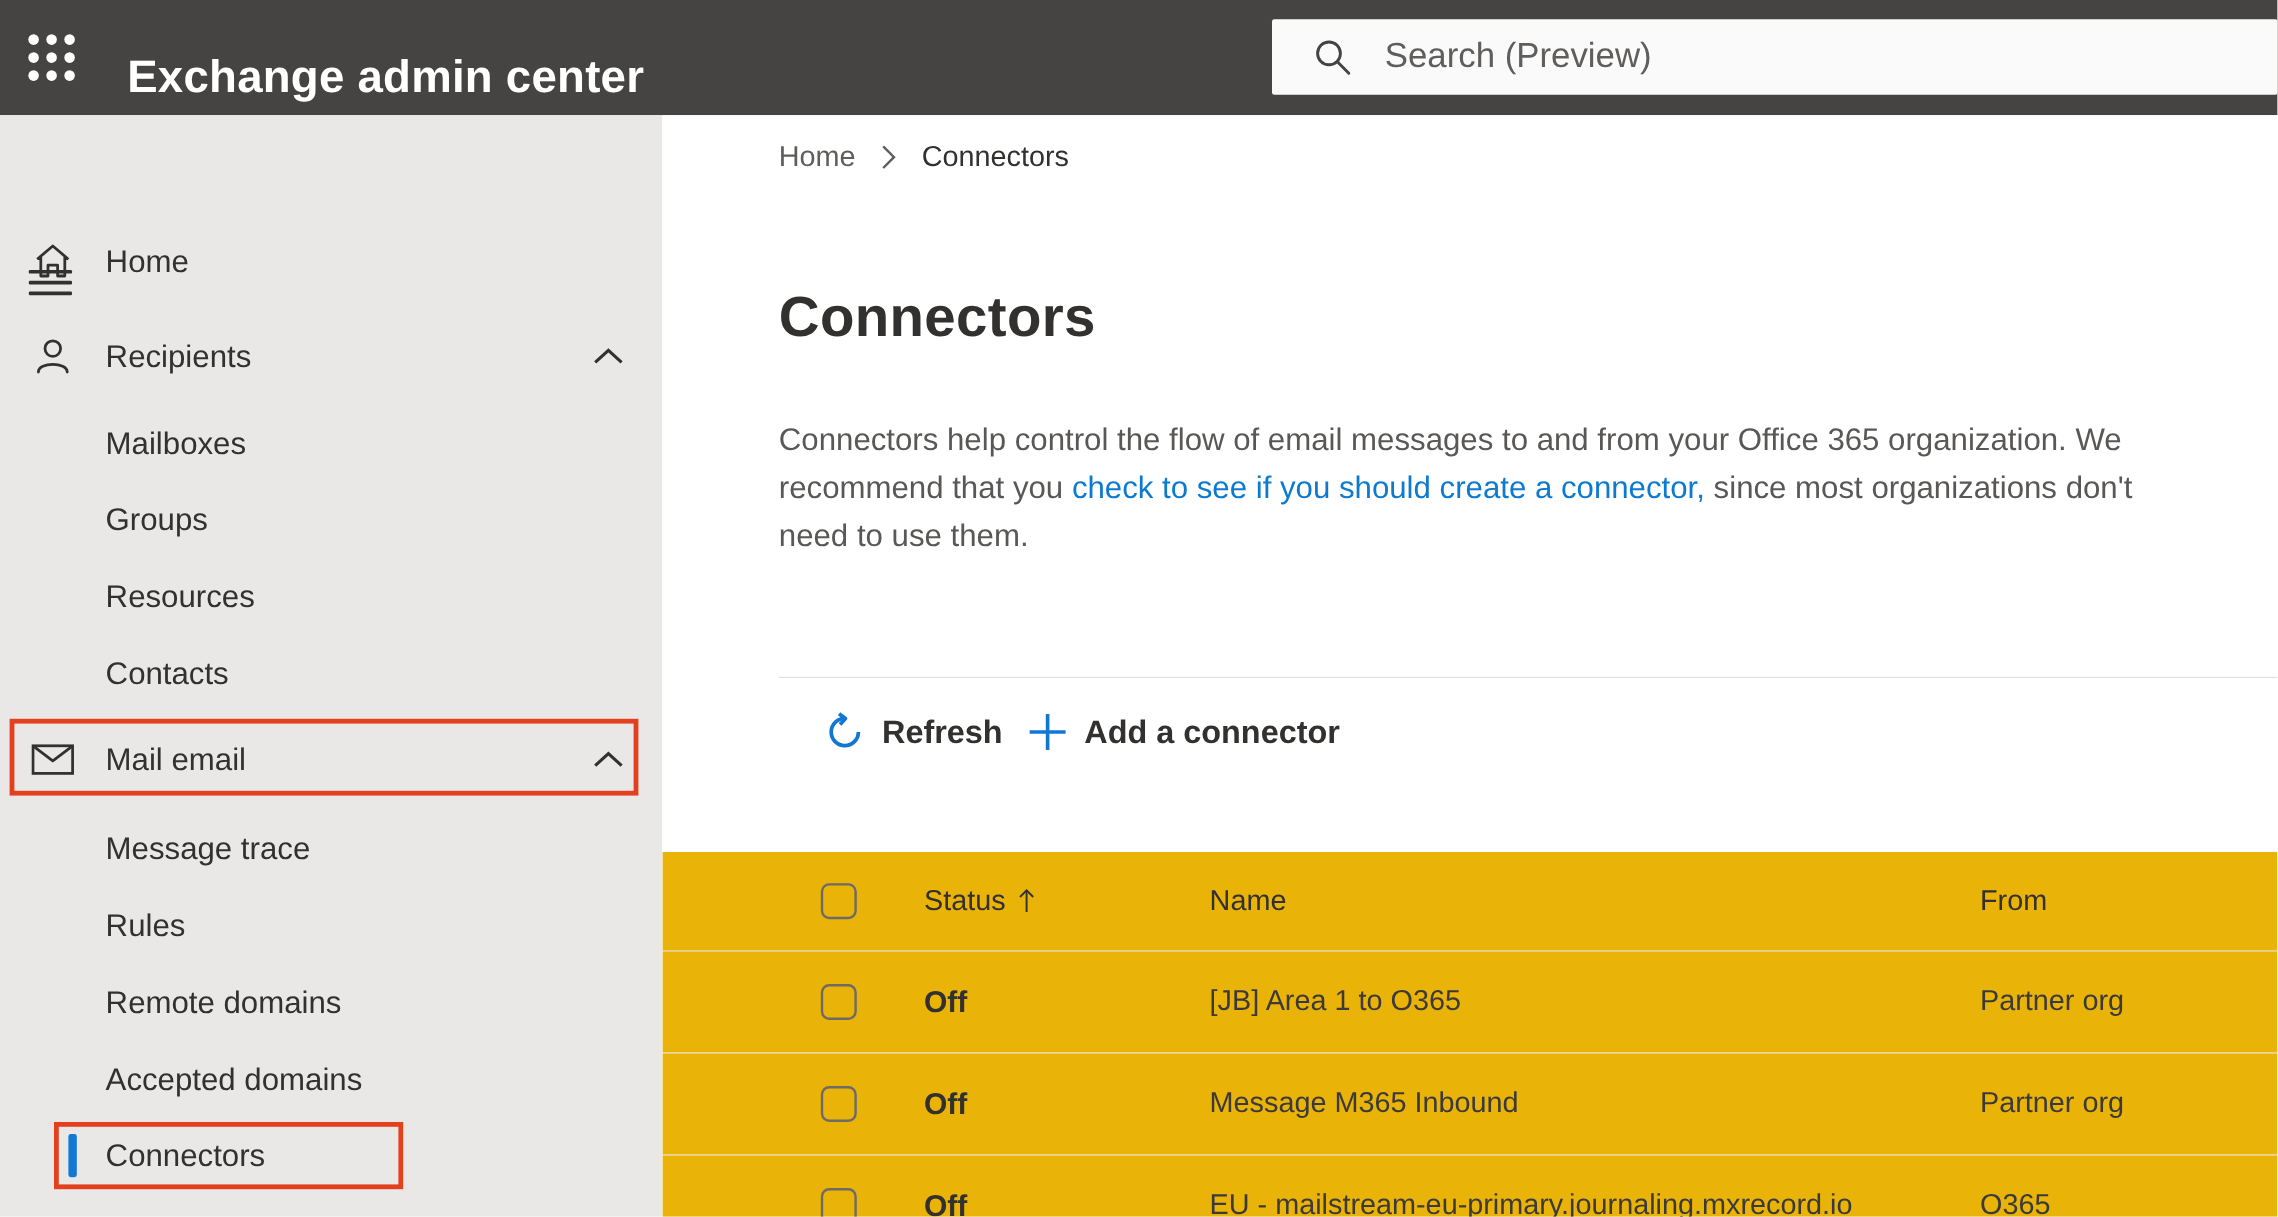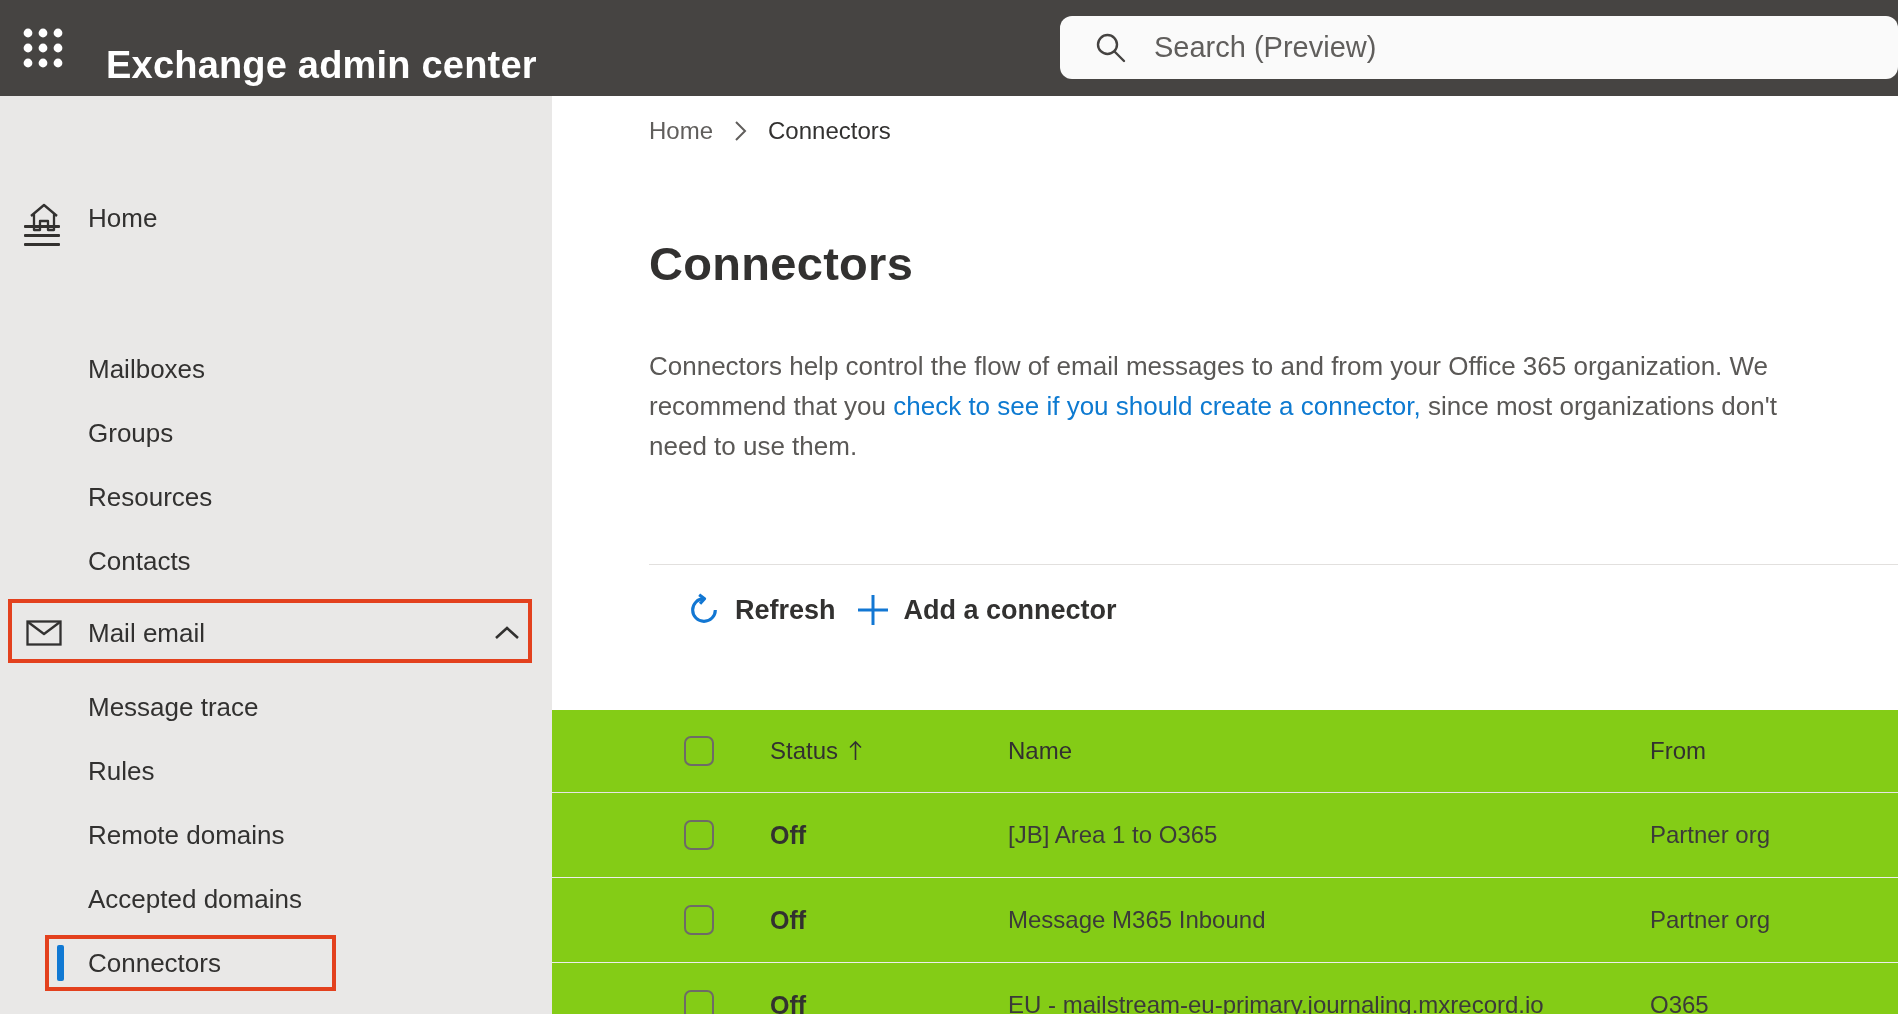--- a/index.html
+++ b/index.html
@@ -13,7 +13,7 @@
   .app-title { position:absolute; left:106px; top:0; height:96px; display:flex; align-items:center;
     color:#ffffff; font-size:38px; font-weight:600; letter-spacing:0.2px;margin-top:17px; }
   .searchbox { position:absolute; left:1060px; right:0; top:16px; height:63px; background:#fafafa;
-    border-radius:12px; display:flex; align-items:center; padding-left:34px; }
+    border-radius:2px; display:flex; align-items:center; padding-left:34px; }
   .searchbox svg { flex:0 0 auto; }
   .search-input { border:none; outline:none; background:transparent; margin-left:26px; width:600px;
     font-family:inherit; font-size:29px; color:#323130; }

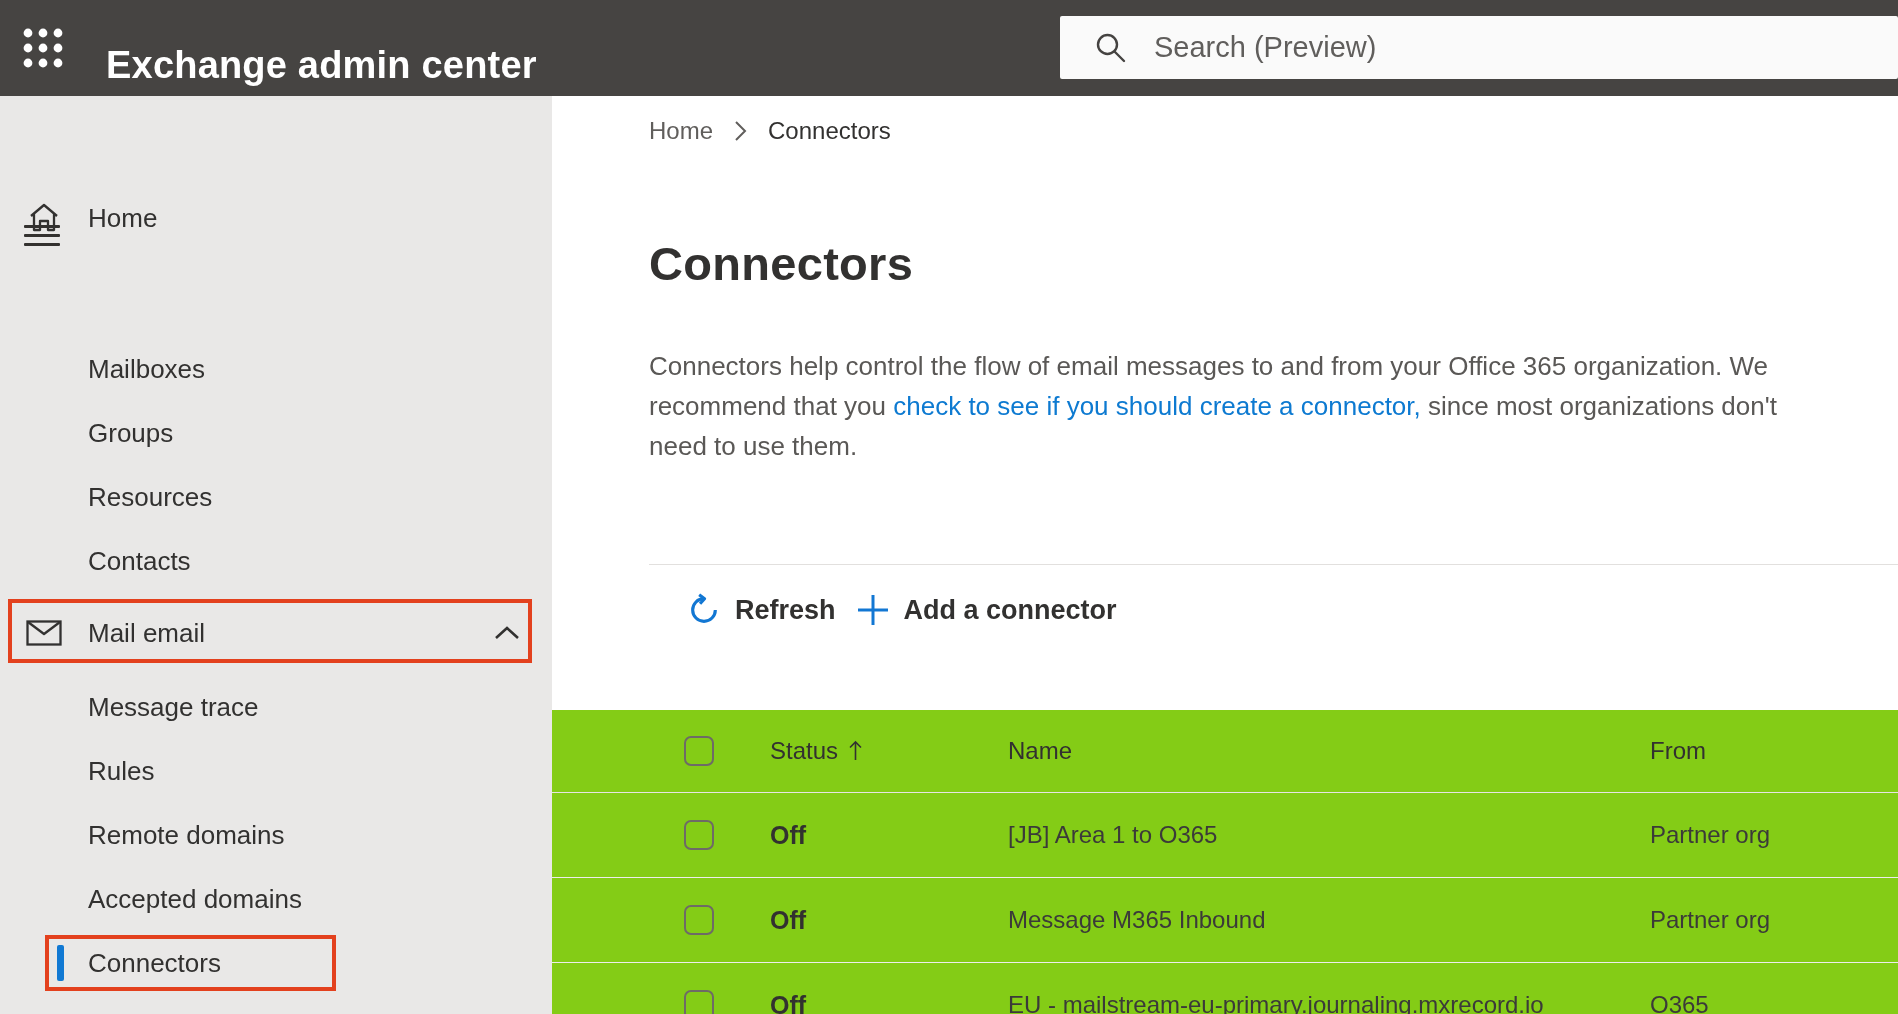--- a/index.html
+++ b/index.html
@@ -110,6 +110,20 @@
       <span class="nav-label">Home</span>
     </div>
 
+    <div class="nav-item" style="top:169px">
+      <span class="nav-icon">
+        <svg width="34" height="34" viewBox="0 0 34 34">
+            <circle cx="17" cy="10.5" r="6.5" fill="none" stroke="#323130" stroke-width="2.3"></circle>
+        <path d="M5 30 C5 21.5 29 21.5 29 30" fill="none" stroke="#323130" stroke-width="2.3" stroke-linecap="round"></path>
+          </svg>
+      </span>
+      <span class="nav-label">Recipients</span>
+      <span class="nav-chevron">
+        <svg width="28" height="18" viewBox="0 0 28 18">
+            <polyline points="3,14 14,4 25,14" fill="none" stroke="#323130" stroke-width="2.6"></polyline>
+          </svg>
+      </span>
+    </div>
 
     <div class="nav-item" style="top:241px">
       <span class="nav-label">Mailboxes</span>

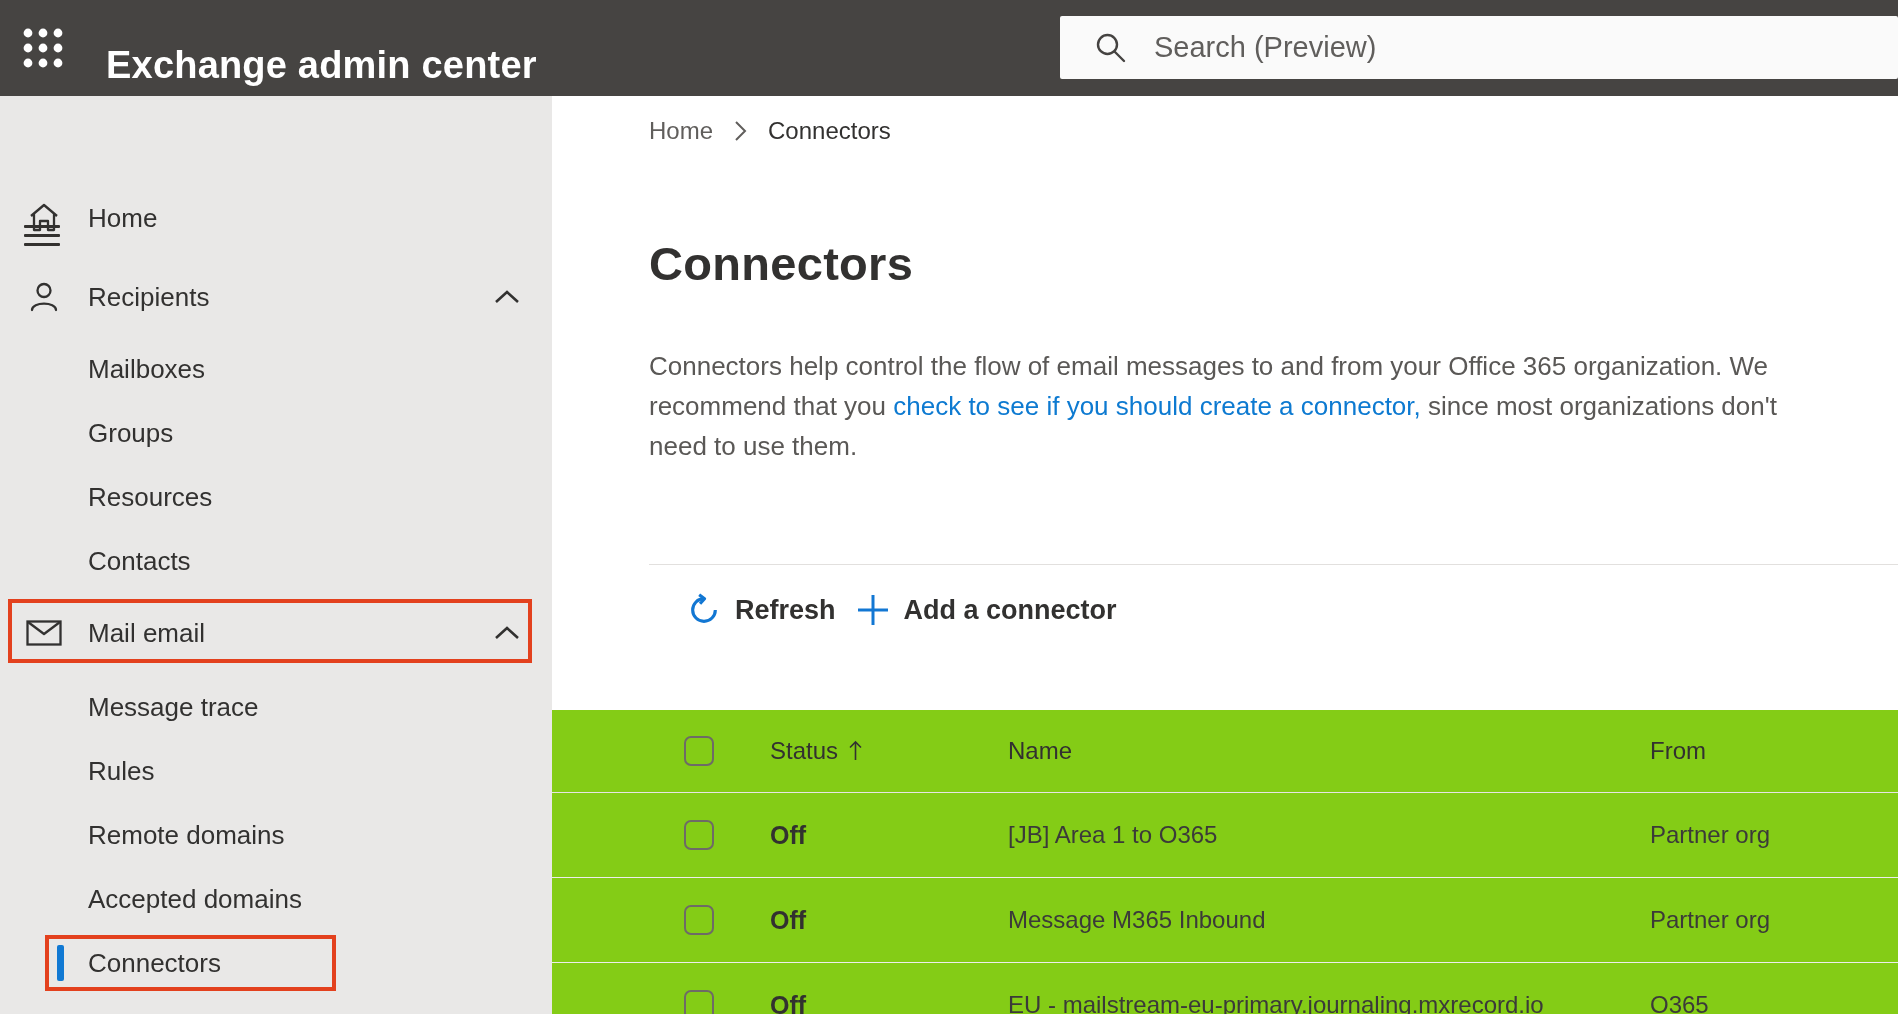--- a/index.html
+++ b/index.html
@@ -50,7 +50,7 @@
   .tool-btn .tbicon { display:flex; align-items:center; justify-content:center; margin-right:14px; }
   .refresh-btn { margin-left:28px; }
 
-  .tablehead, .trow { position:absolute; left:0; right:0; display:flex; align-items:center; padding-left:132px; background:#84cc16; }
+  .tablehead, .trow { position:absolute; left:0; right:0; display:flex; align-items:center; padding-left:132px; background:#eab308; }
   .tablehead { top:614px; height:83px; border-bottom:1px solid #e7e5e3; font-size:24px; color:#323130; }
   .trow { height:85px; border-bottom:1px solid #ededec; cursor:pointer; }
   .row-0 { top:697px; } .row-1 { top:782px; } .row-2 { top:867px; }

